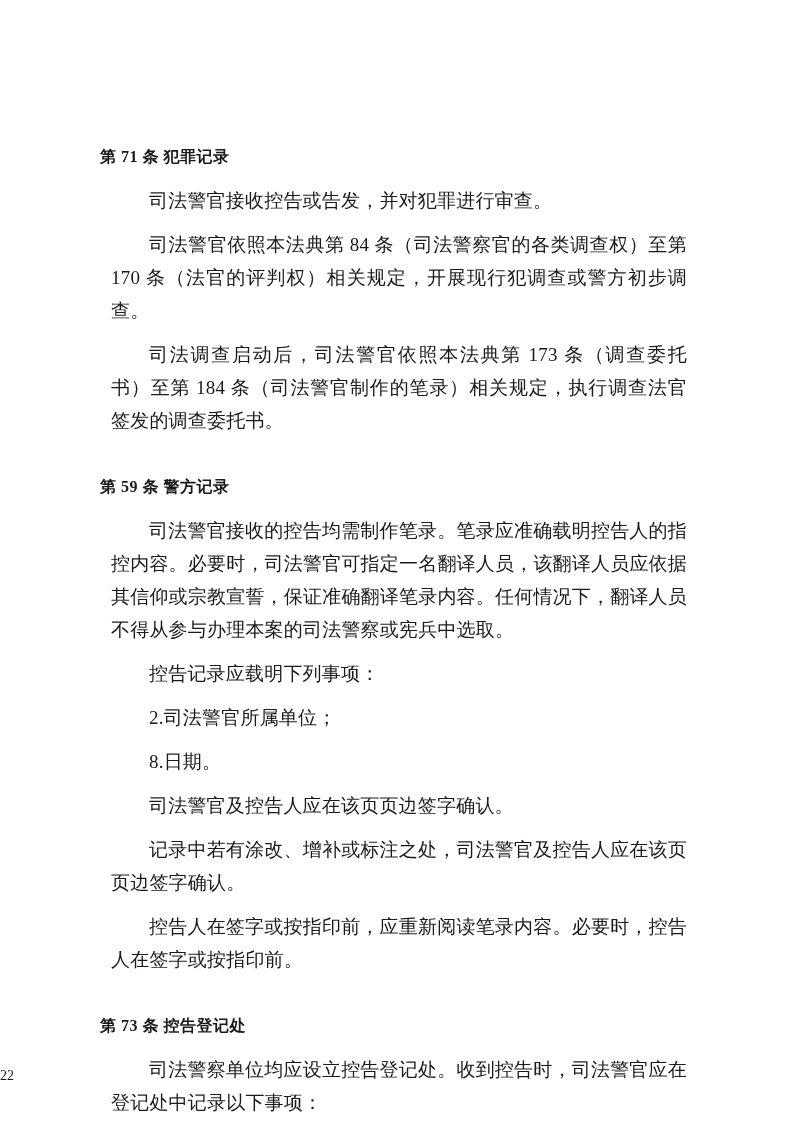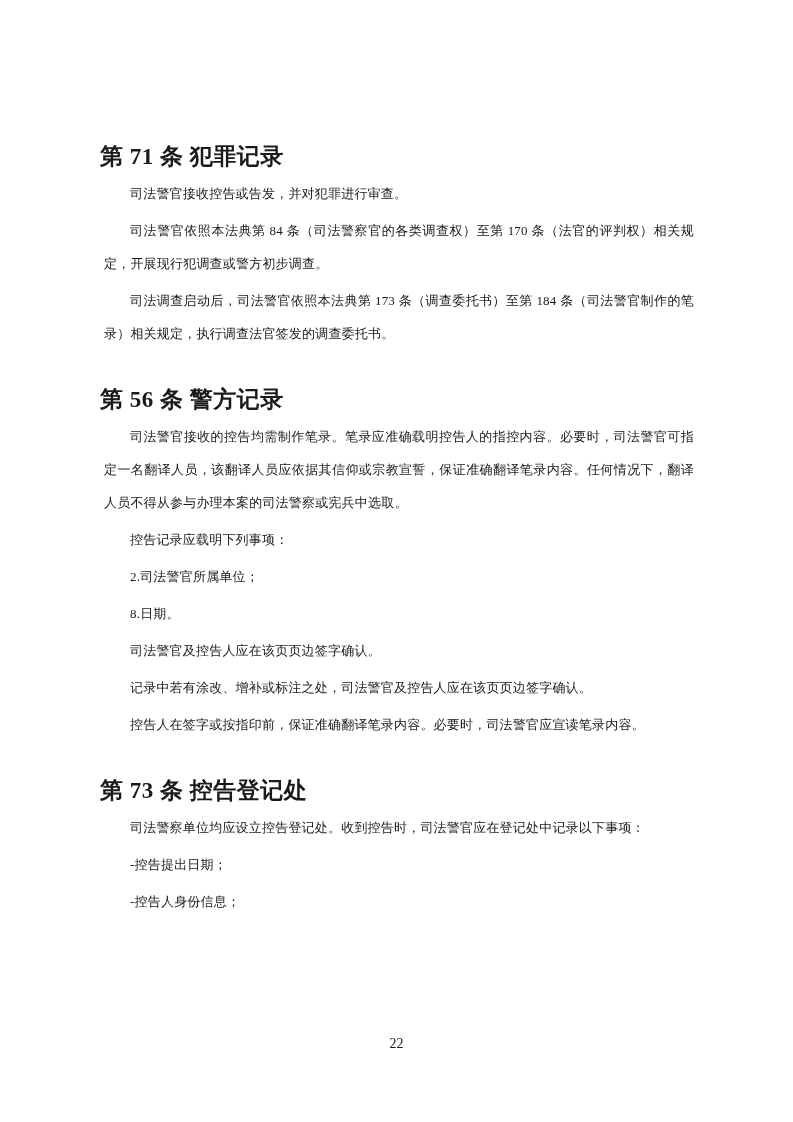--- a/index.html
+++ b/index.html
@@ -30,7 +30,7 @@
     margin-top: 33px;
   }
   .article-heading {
-    font-size: 23px;
+    font-size: 16px;
     font-weight: bold;
     line-height: 33px;
     margin: 0;

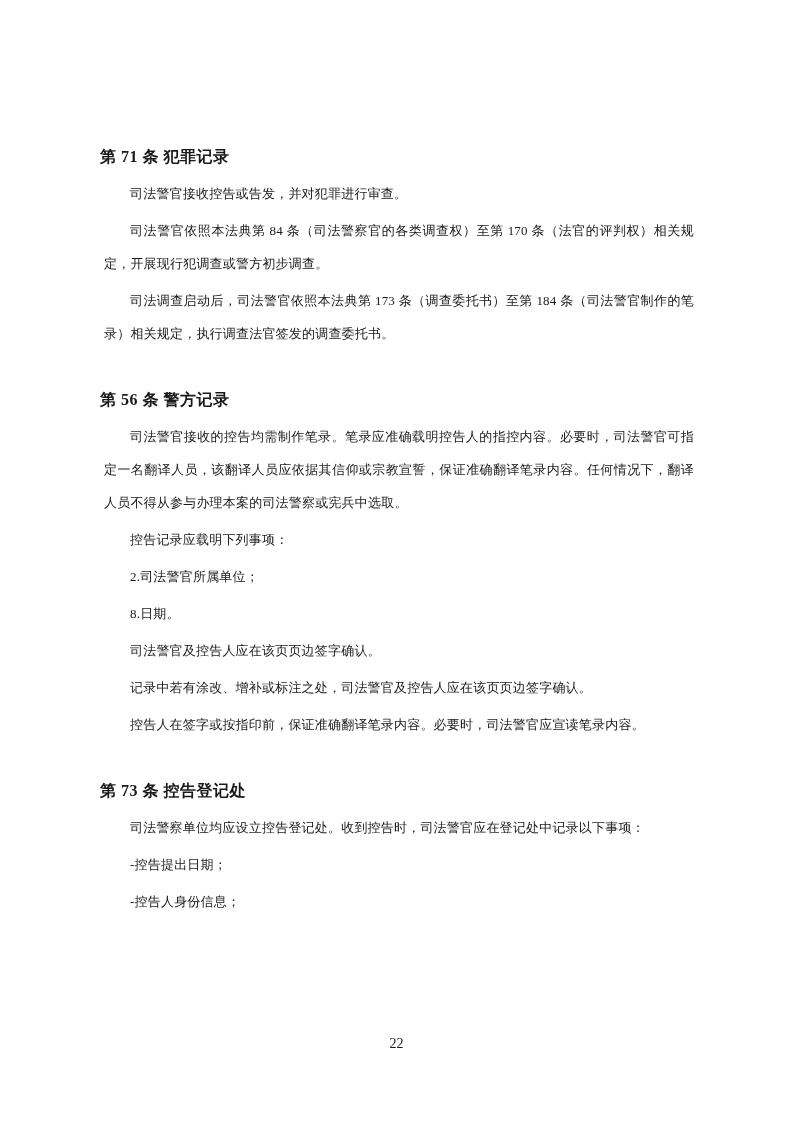--- a/index.html
+++ b/index.html
@@ -38,9 +38,9 @@
     letter-spacing: 0.5px;
   }
   .para {
-    font-size: 13px;
+    font-size: 19px;
     line-height: 33px;
-    margin: 4px;
+    margin: 11px;
     text-indent: 2em;
     text-align: justify;
     letter-spacing: 0.2px;

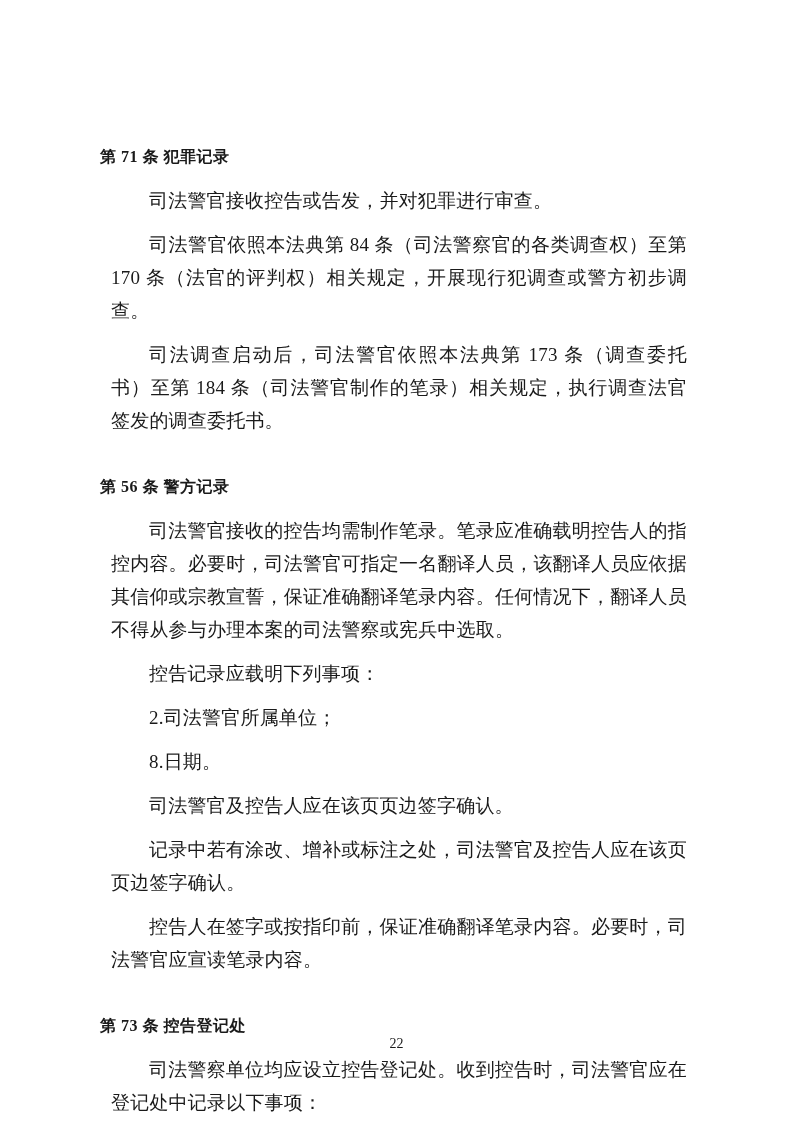--- a/index.html
+++ b/index.html
@@ -71,7 +71,7 @@
     </section>
 
     <section class="article-section">
-      <h2 class="article-heading">第 56 条 警方记录</h2>
+      <h2 class="article-heading">第 59 条 警方记录</h2>
       <p class="para">司法警官接收的控告均需制作笔录。笔录应准确载明控告人的指控内容。必要时，司法警官可指定一名翻译人员，该翻译人员应依据其信仰或宗教宣誓，保证准确翻译笔录内容。任何情况下，翻译人员不得从参与办理本案的司法警察或宪兵中选取。</p>
       <p class="para">控告记录应载明下列事项：</p>
       <p class="para">2.司法警官所属单位；</p>

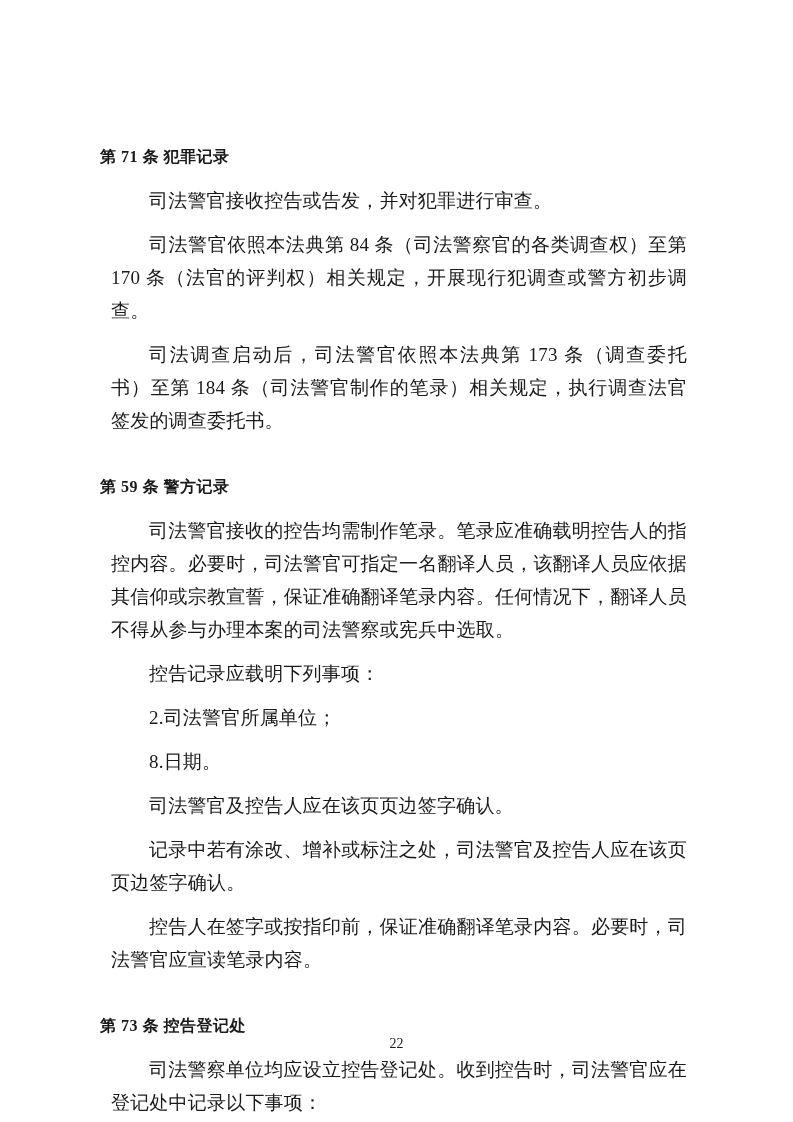--- a/index.html
+++ b/index.html
@@ -78,7 +78,7 @@
       <p class="para">8.日期。</p>
       <p class="para">司法警官及控告人应在该页页边签字确认。</p>
       <p class="para">记录中若有涂改、增补或标注之处，司法警官及控告人应在该页页边签字确认。</p>
-      <p class="para">控告人在签字或按指印前，保证准确翻译笔录内容。必要时，司法警官应宣读笔录内容。</p>
+      <p class="para">控告人在签字或按指印前，应重新阅读笔录内容。必要时，控告人在签字或按指印前。</p>
     </section>
 
     <section class="article-section">

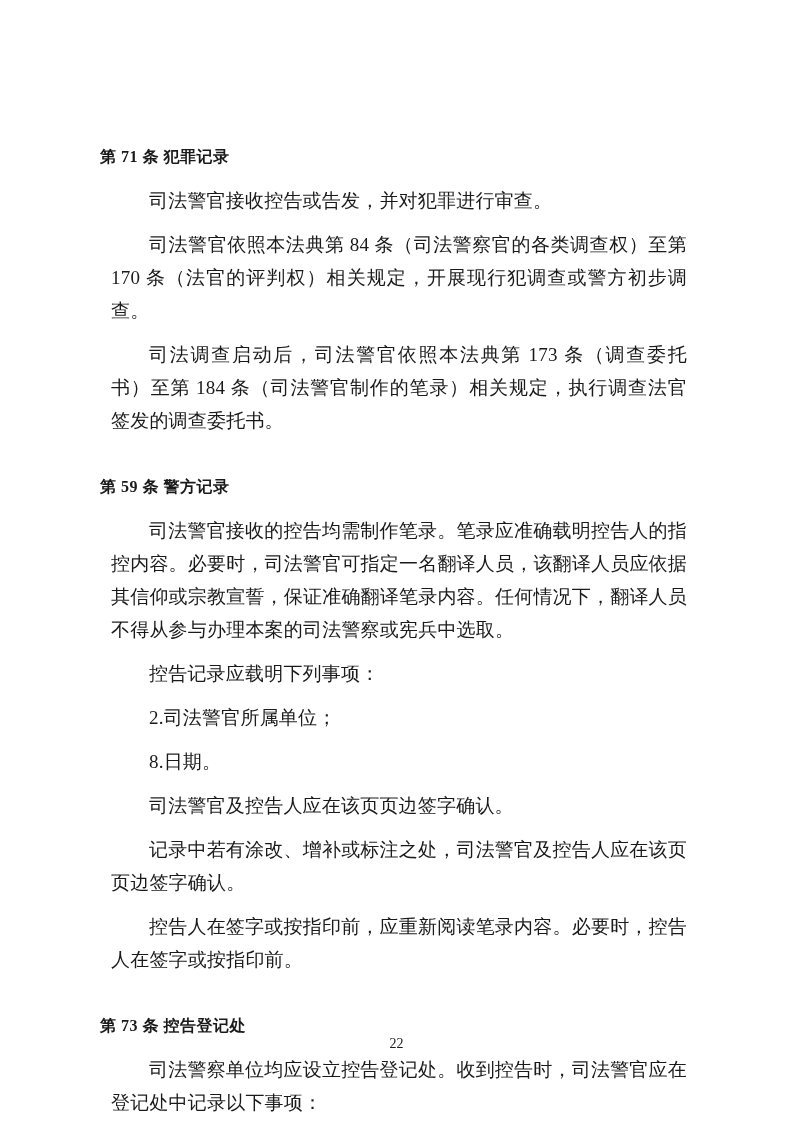--- a/index.html
+++ b/index.html
@@ -47,10 +47,9 @@
   }
   .footer {
     position: absolute;
-    top: 1034px;
+    top: 1066px;
     left: 0;
     width: 100%;
-    text-align: center;
   }
   .page-number {
     font-size: 14px;

